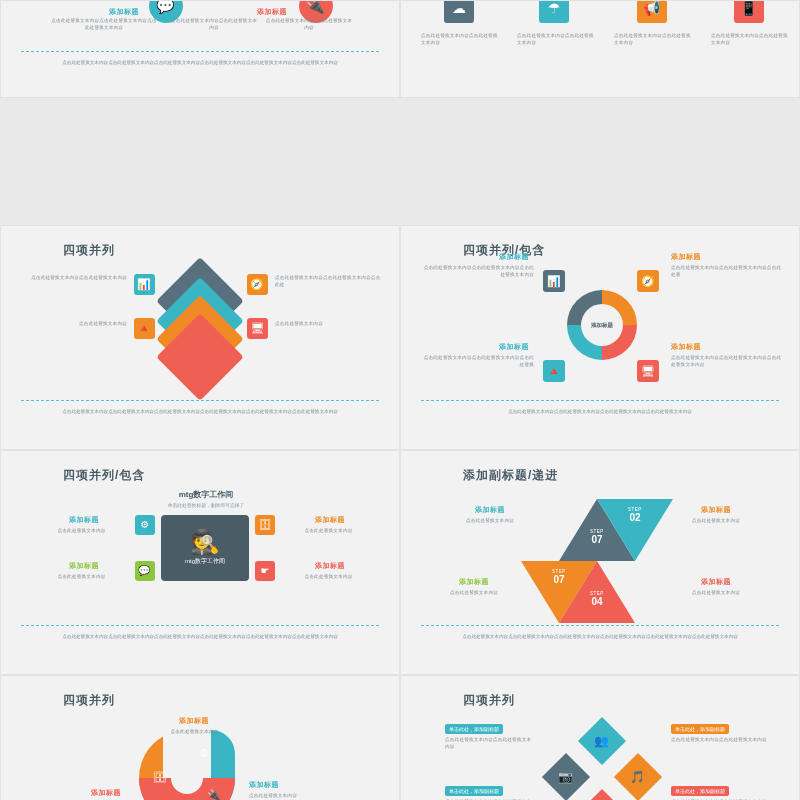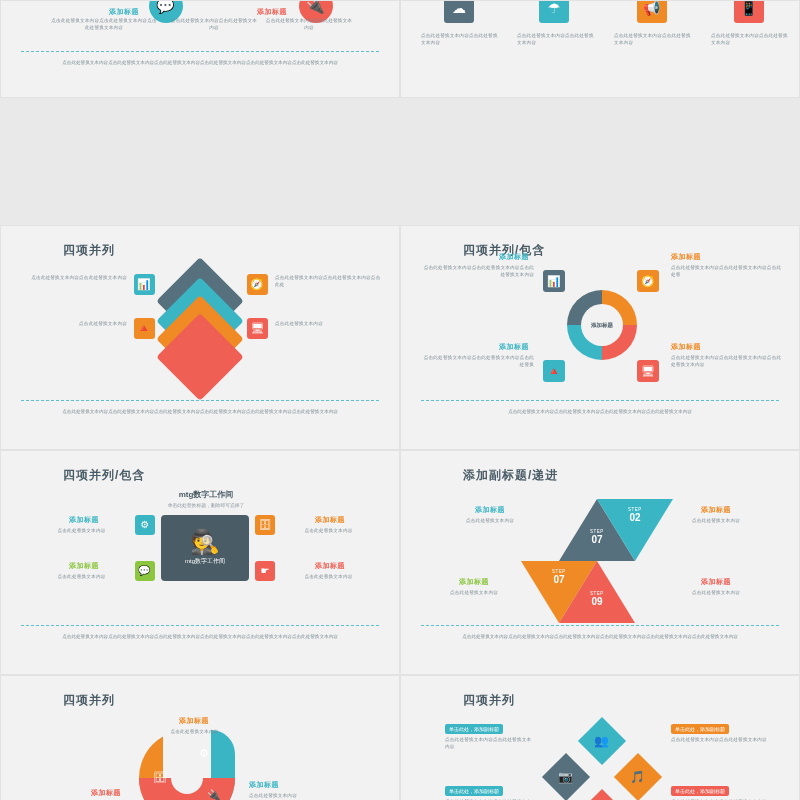--- a/index.html
+++ b/index.html
@@ -207,7 +207,7 @@
       </div>
       <div style="position:absolute;left:166px;top:134px;width:44px;text-align:center;color:#fff;">
         <div style="font-size:4.5px;letter-spacing:.5px;">STEP</div>
-        <div style="font-size:10px;font-weight:bold;">09</div>
+        <div style="font-size:10px;font-weight:bold;">04</div>
       </div>
 
       <div class="hd teal" style="position:absolute;left:36px;top:48px;width:90px;text-align:center;">添加标题</div>

